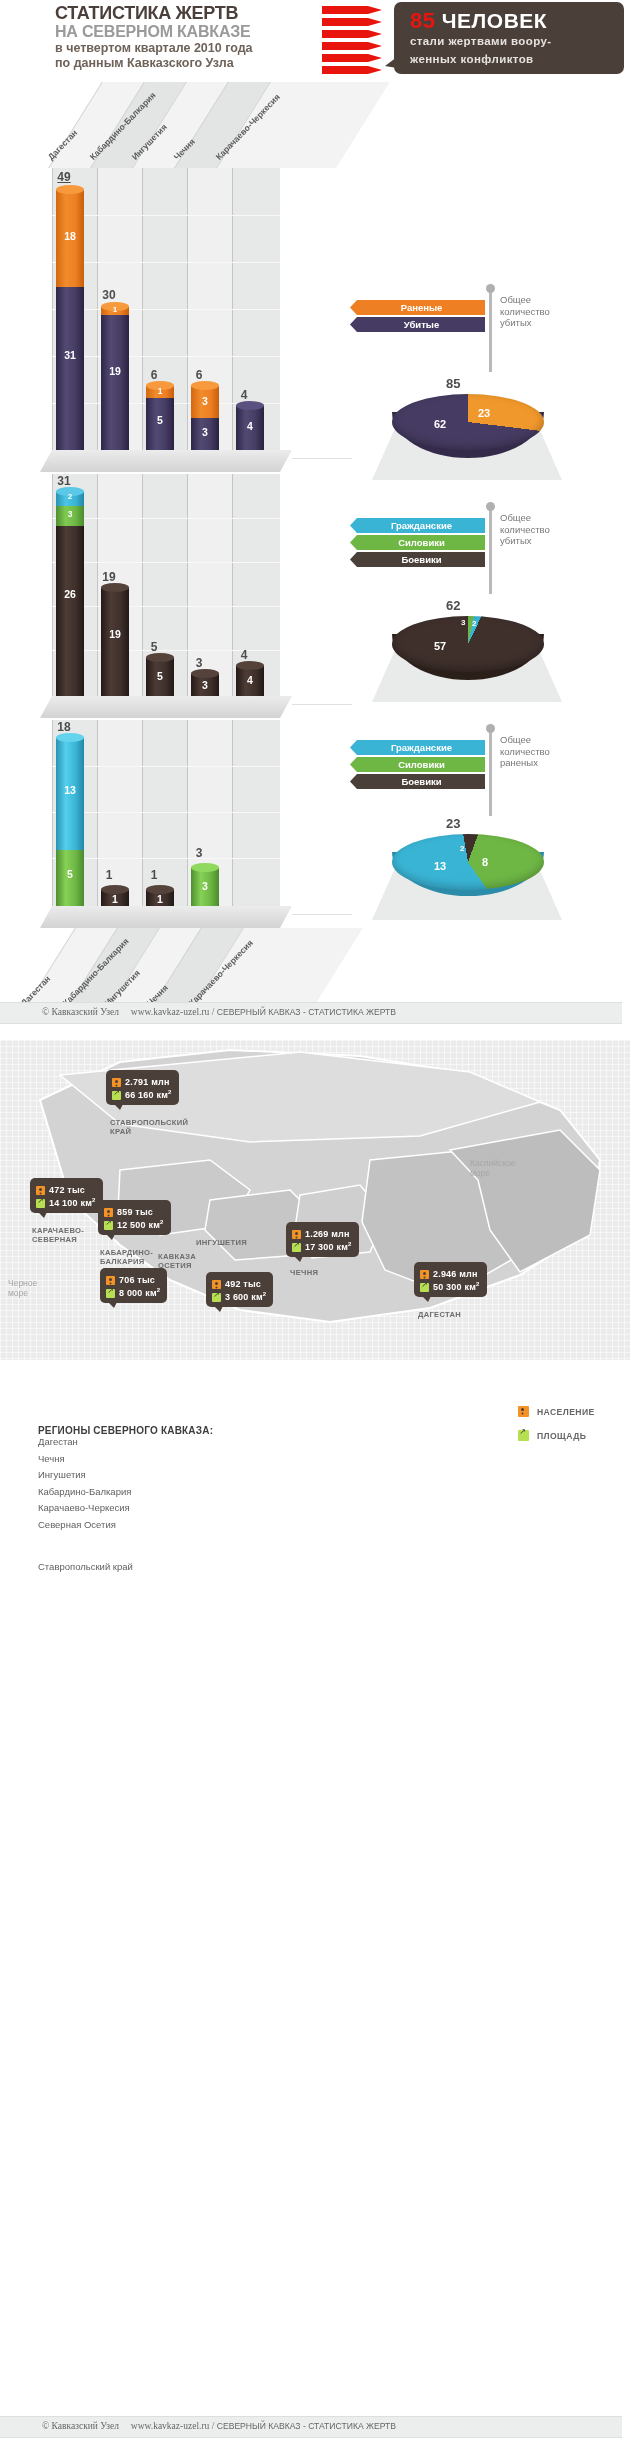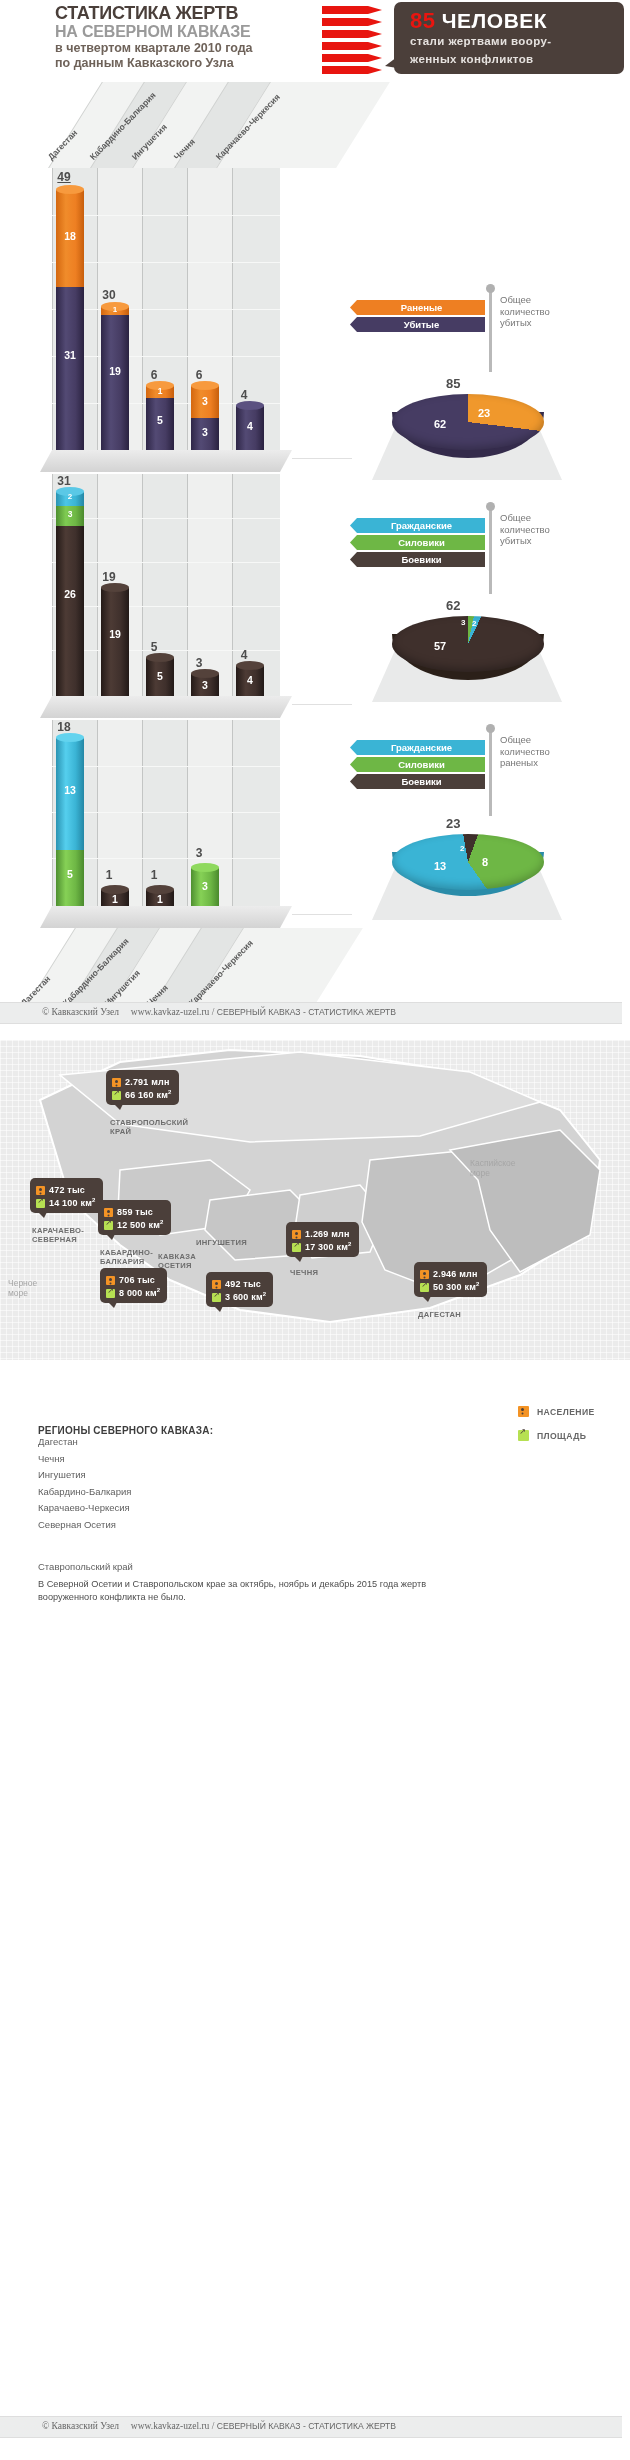--- a/index.html
+++ b/index.html
@@ -673,10 +673,6 @@
     <span class="keytxt">ПЛОЩАДЬ</span>
   </div>
 
-  <div class="note" style="left:38px; top:538px;">
-    <div>В Северной Осетии и Ставропольском крае за октябрь, ноябрь и декабрь 2015 года жертв</div>
-    <div>вооруженного конфликта не было.</div>
-  </div>
 </div>
 
 <div class="footbar" style="top:2416px;">

